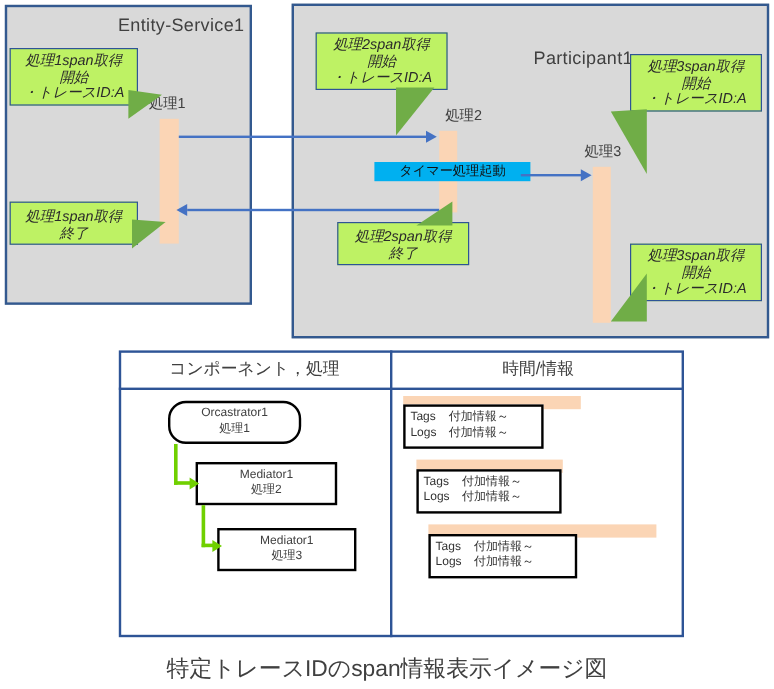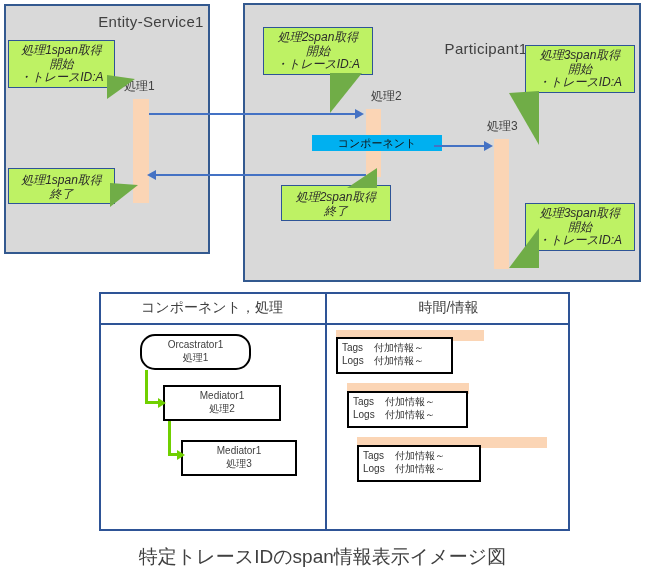--- a/index.html
+++ b/index.html
@@ -80,7 +80,7 @@
 <div class="aline" style="left:156px;top:174px;width:210px;"></div>
 <div class="ahead-l" style="left:147px;top:170px;"></div>
 
-<div class="timer" style="left:312px;top:135px;width:122px;">コンポーネント</div>
+<div class="timer" style="left:312px;top:135px;width:122px;">タイマー処理起動</div>
 
 <div class="aline" style="left:434px;top:145px;width:52px;"></div>
 <div class="ahead-r" style="left:484px;top:141px;"></div>

